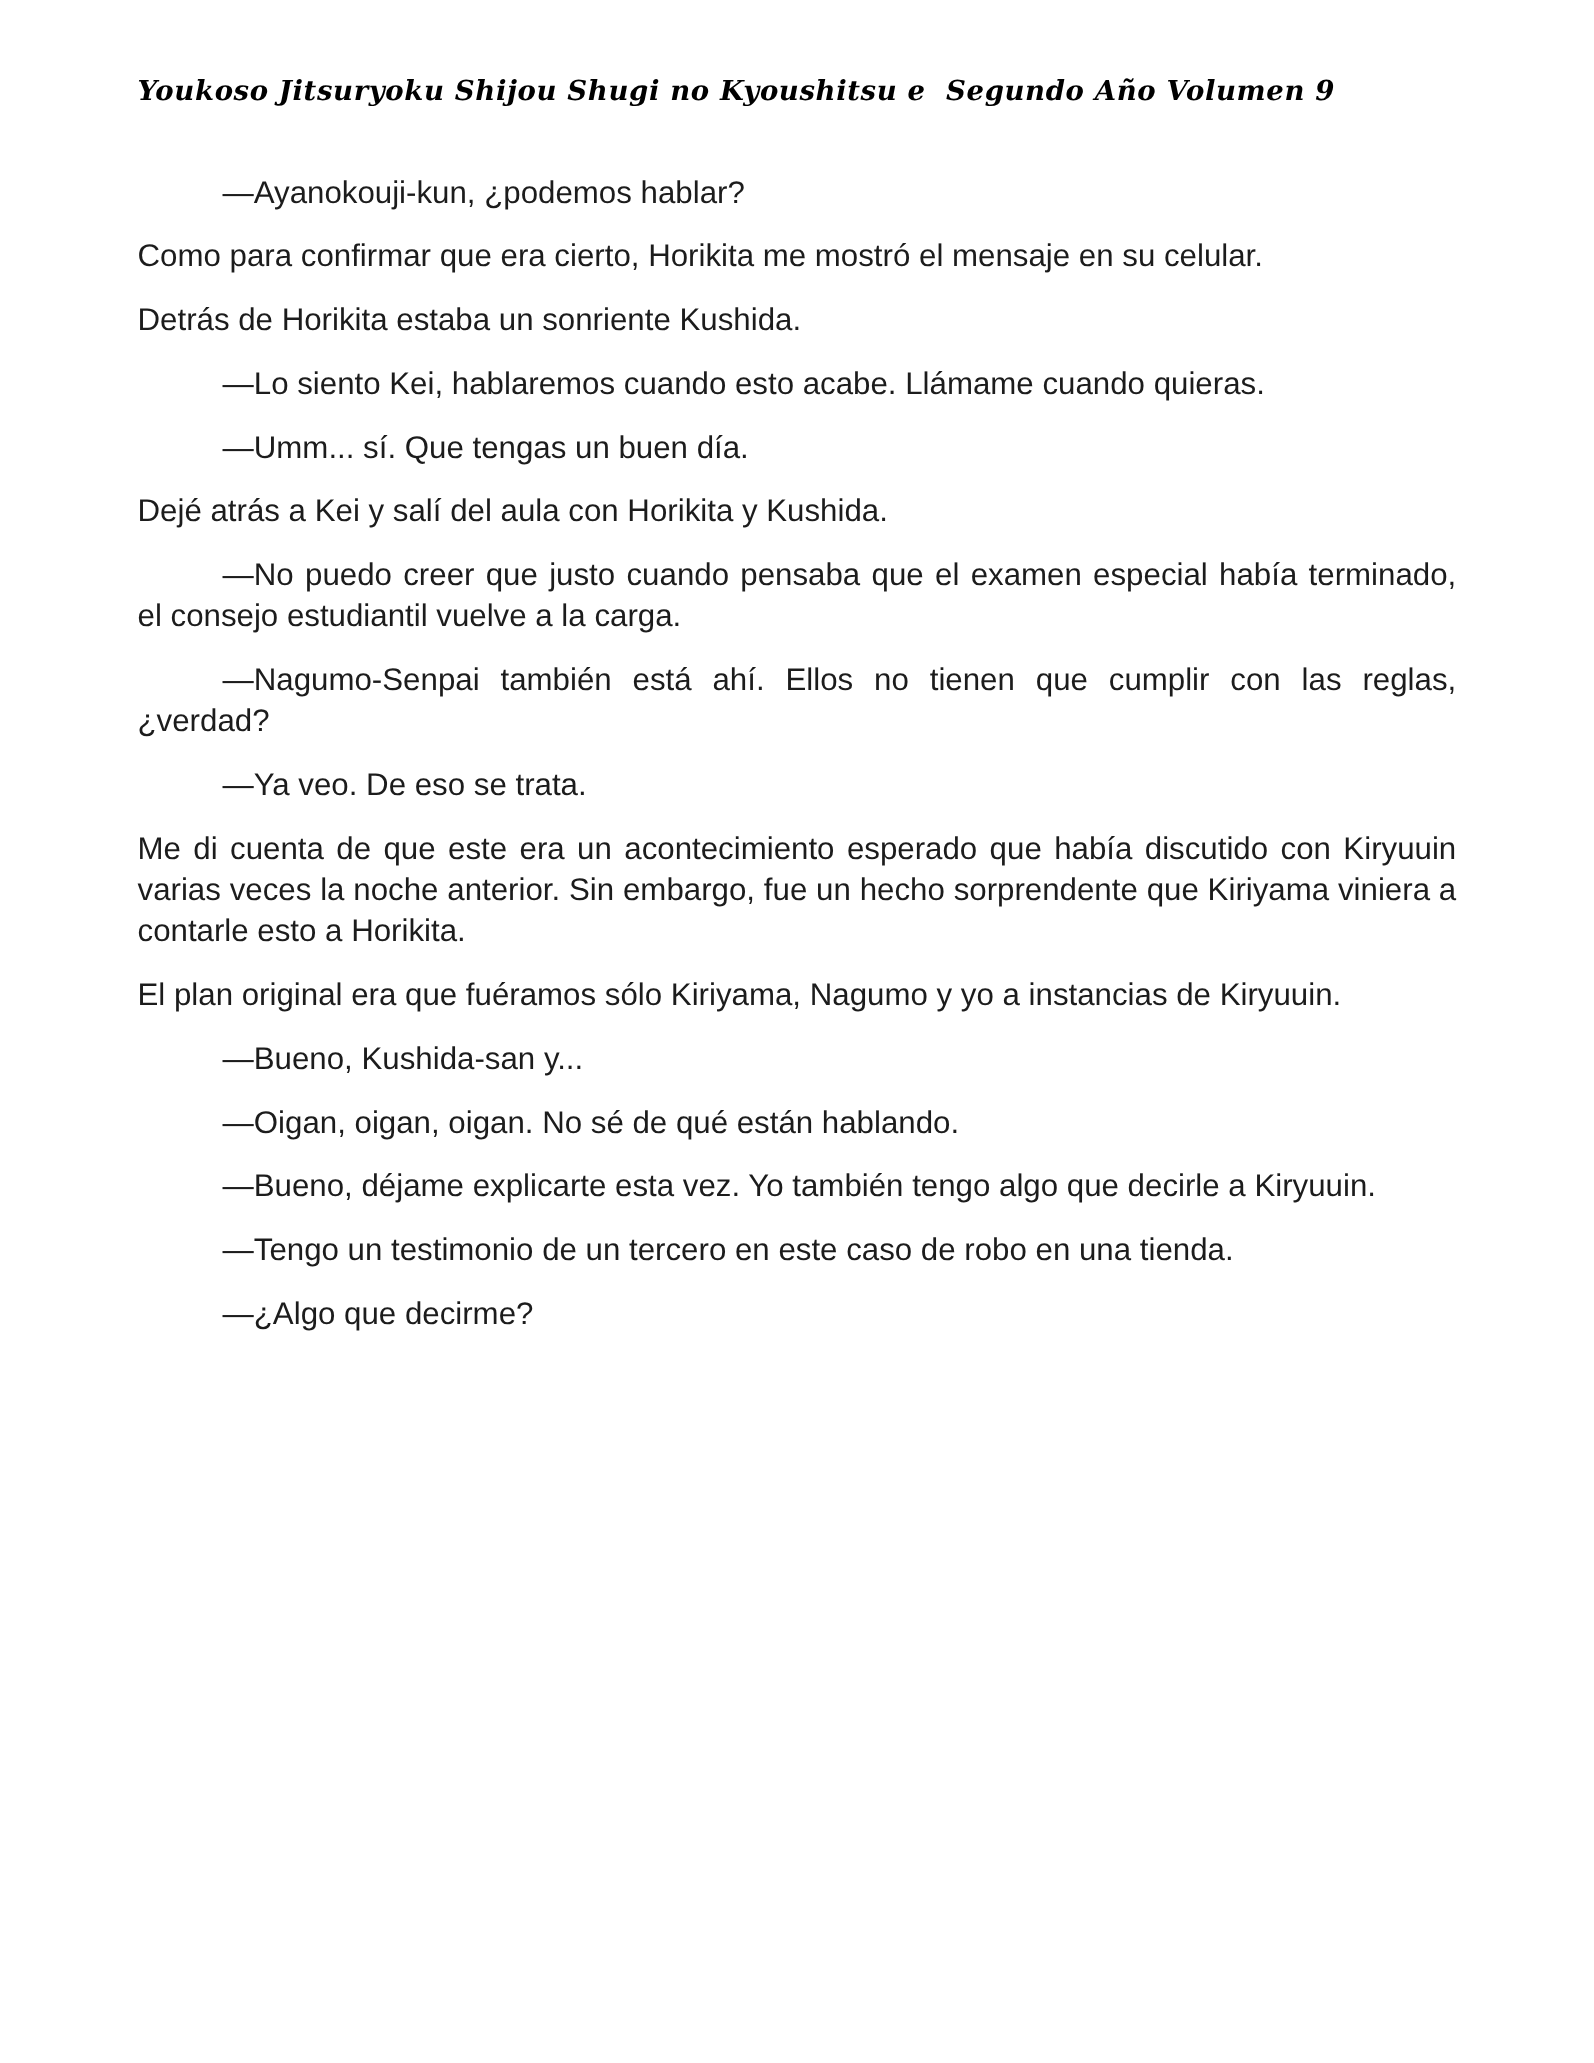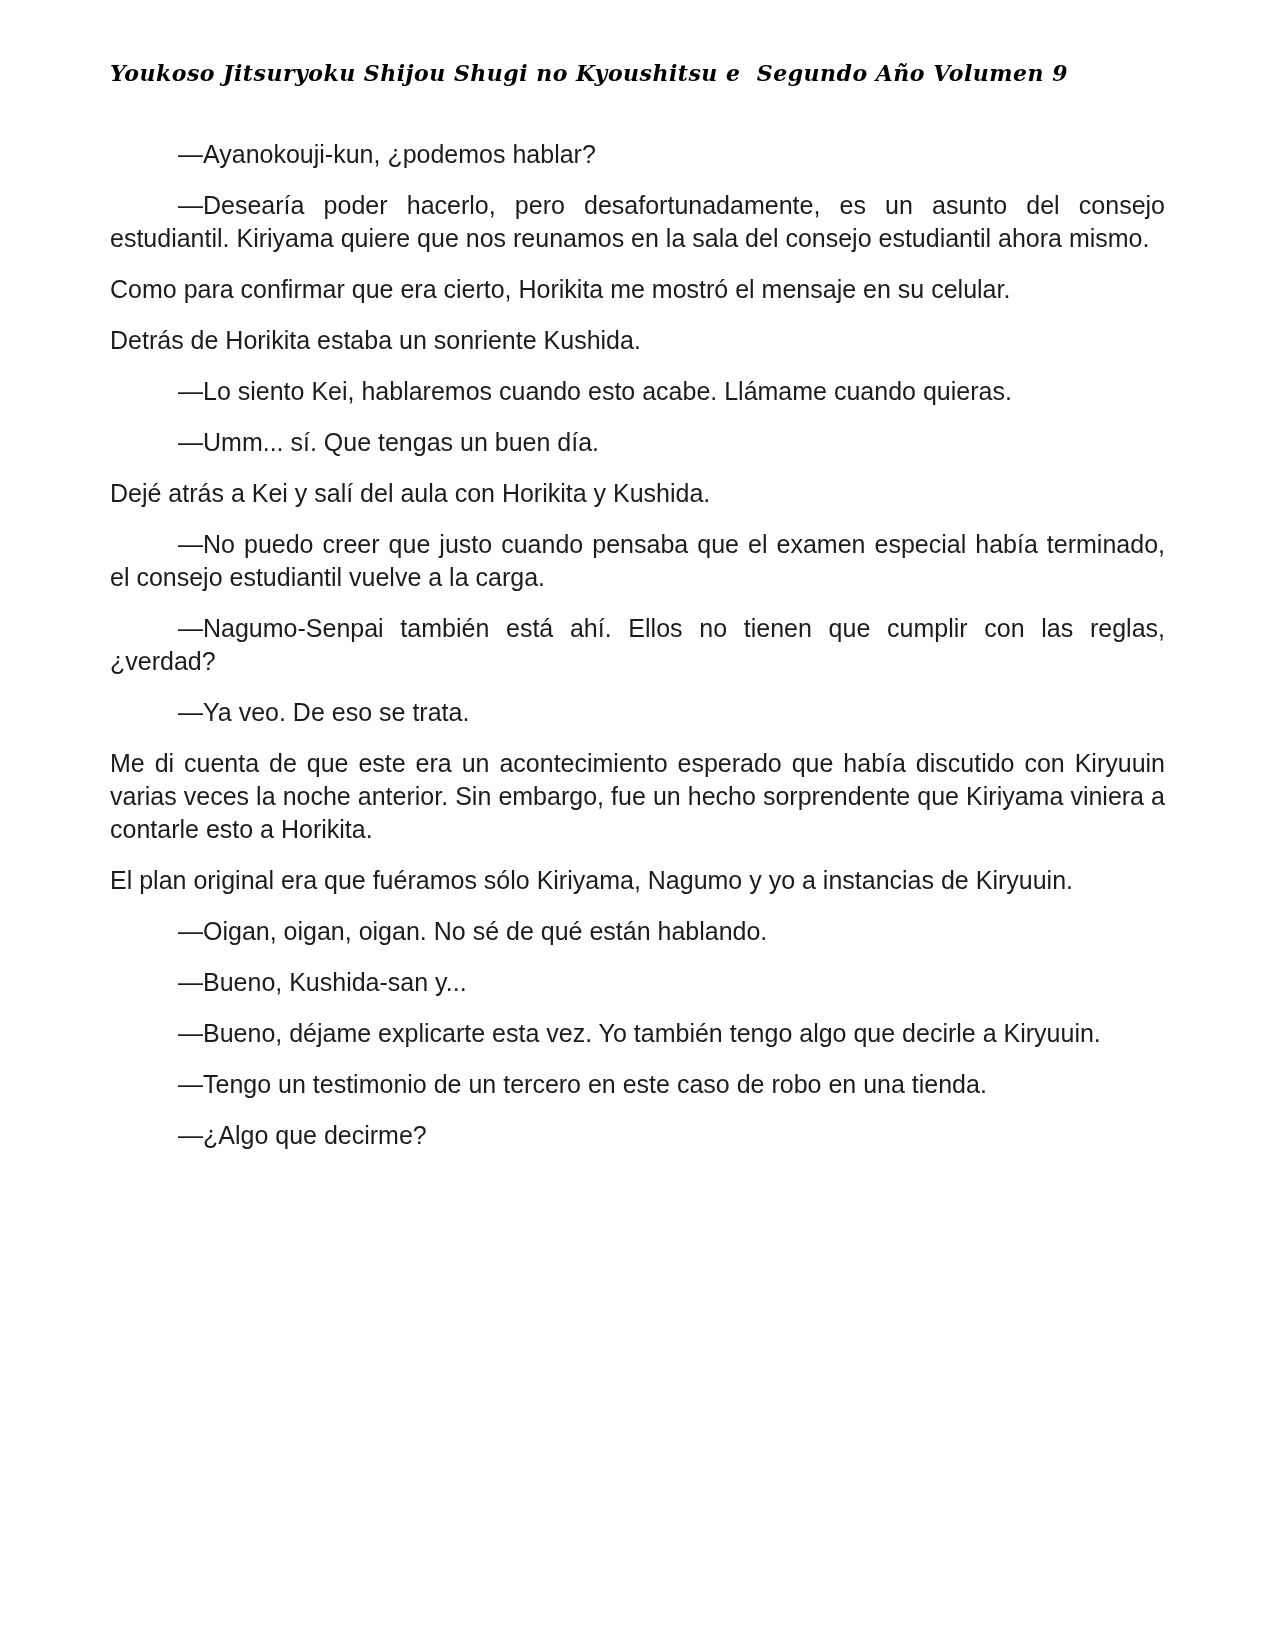--- a/index.html
+++ b/index.html
@@ -93,7 +93,6 @@
 
   <div class="body-text">
       <p class="indent">—Ayanokouji-kun, ¿podemos hablar?</p>
-      <p class="indent">—Desearía poder hacerlo, pero desafortunadamente, es un asunto del consejo estudiantil. Kiriyama quiere que nos reunamos en la sala del consejo estudiantil ahora mismo.</p>
       <p class="">Como para confirmar que era cierto, Horikita me mostró el mensaje en su celular.</p>
       <p class="">Detrás de Horikita estaba un sonriente Kushida.</p>
       <p class="indent">—Lo siento Kei, hablaremos cuando esto acabe. Llámame cuando quieras.</p>

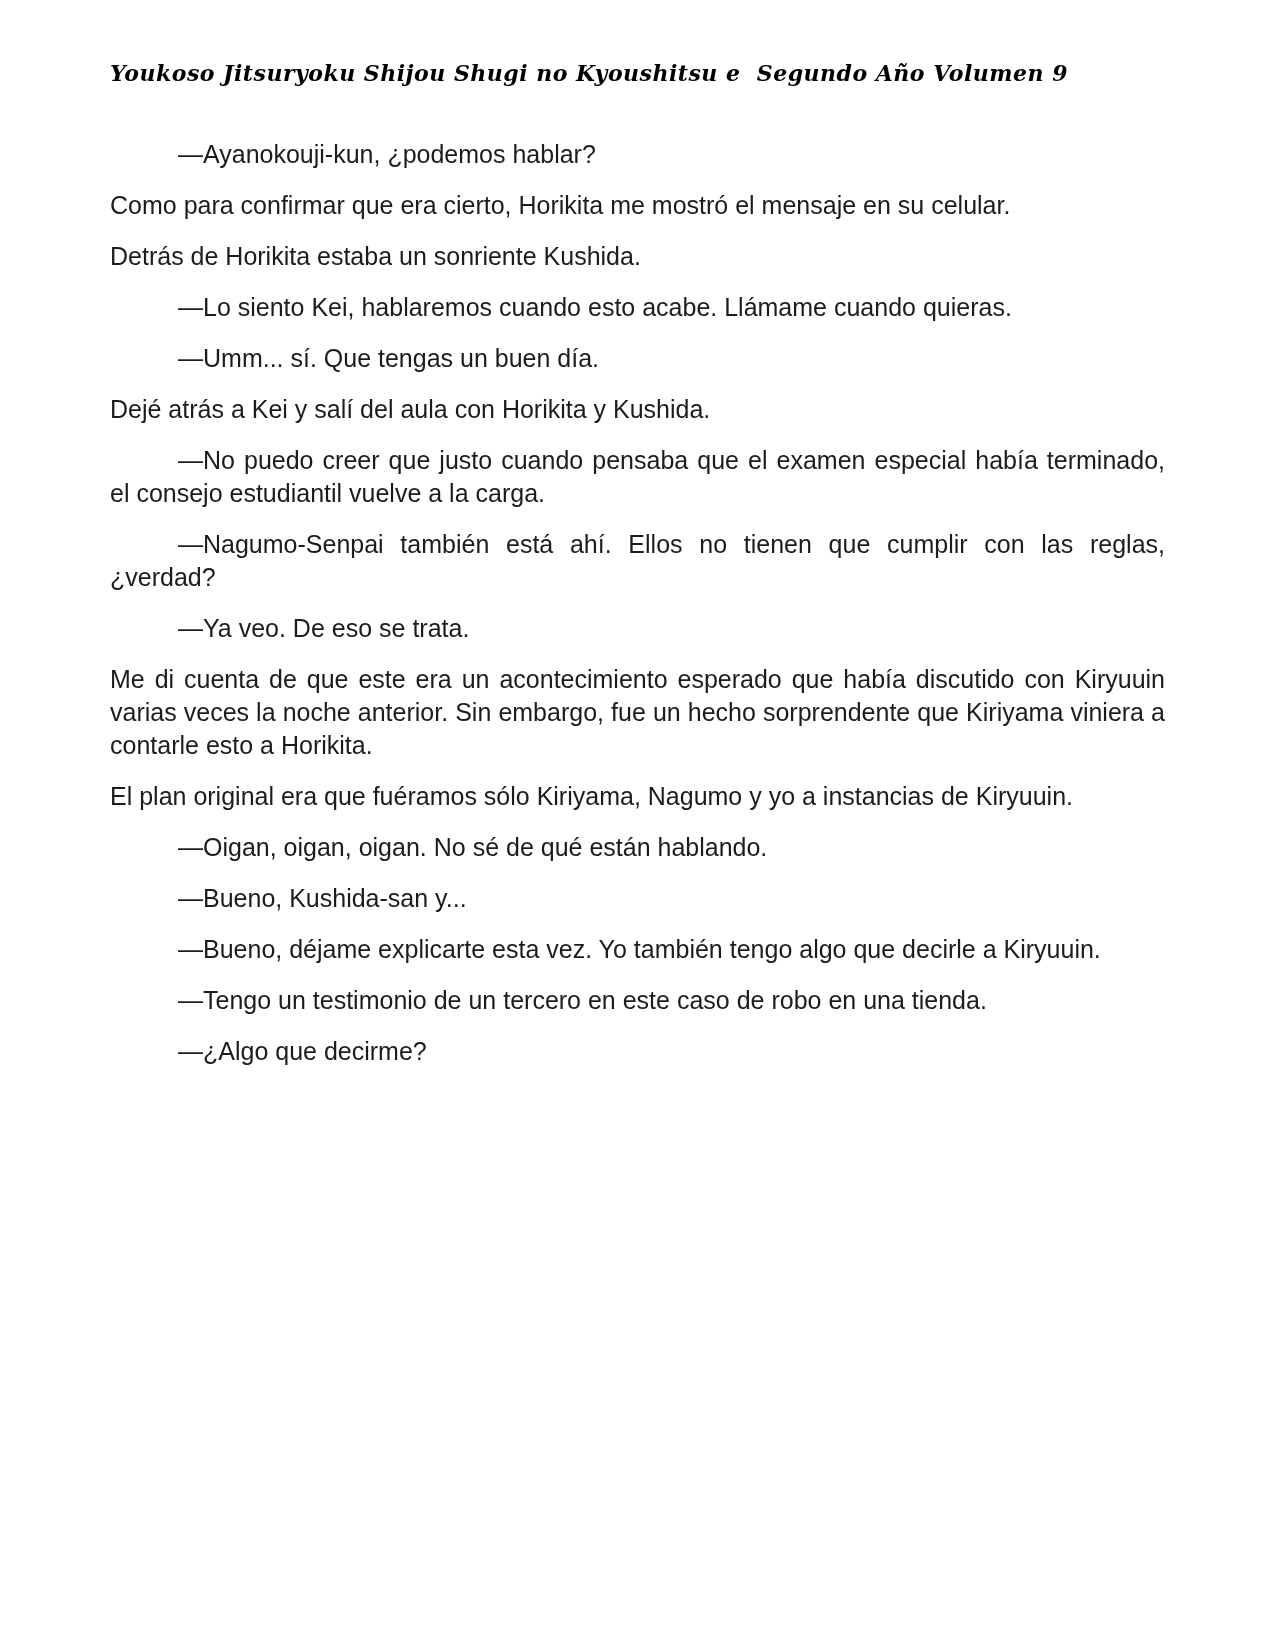--- a/index.html
+++ b/index.html
@@ -103,8 +103,8 @@
       <p class="indent">—Ya veo. De eso se trata.</p>
       <p class="">Me di cuenta de que este era un acontecimiento esperado que había discutido con Kiryuuin varias veces la noche anterior. Sin embargo, fue un hecho sorprendente que Kiriyama viniera a contarle esto a Horikita.</p>
       <p class="">El plan original era que fuéramos sólo Kiriyama, Nagumo y yo a instancias de Kiryuuin.</p>
+      <p class="indent">—Bueno, Kushida-san y...</p>
       <p class="indent">—Oigan, oigan, oigan. No sé de qué están hablando.</p>
-      <p class="indent">—Bueno, Kushida-san y...</p>
       <p class="indent">—Bueno, déjame explicarte esta vez. Yo también tengo algo que decirle a Kiryuuin.</p>
       <p class="indent">—Tengo un testimonio de un tercero en este caso de robo en una tienda.</p>
       <p class="indent">—¿Algo que decirme?</p>

